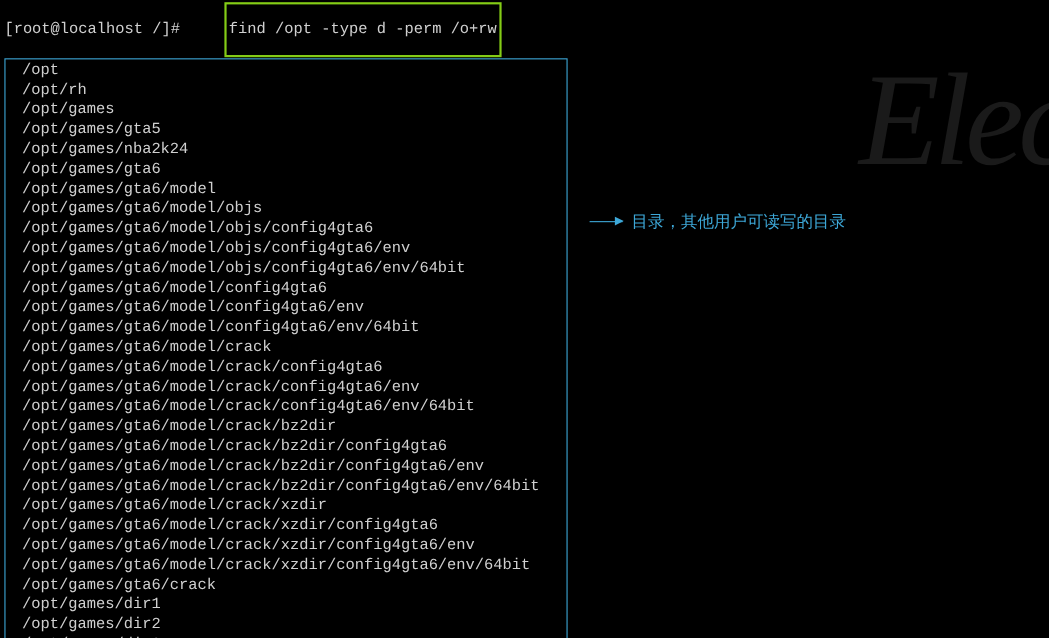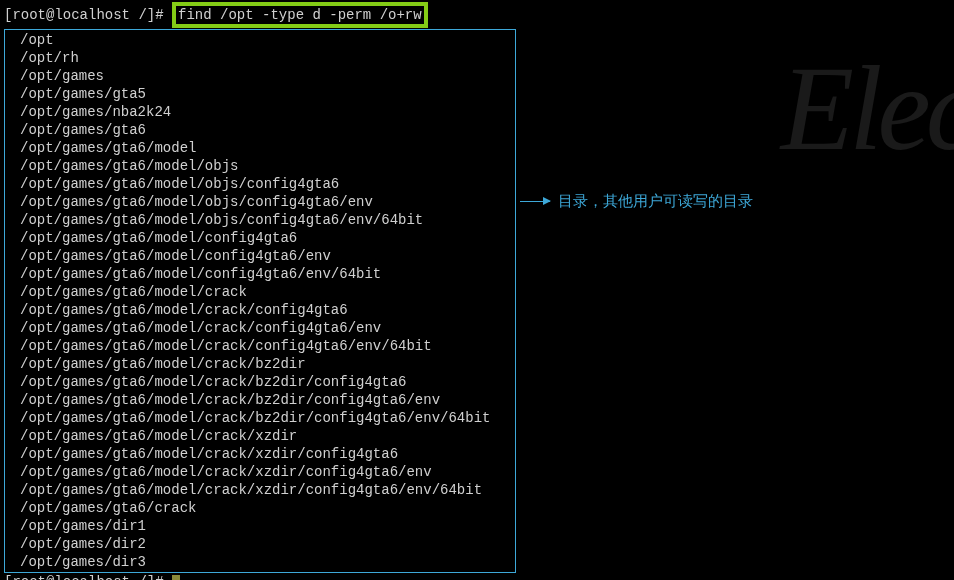--- a/index.html
+++ b/index.html
@@ -35,9 +35,10 @@
       white-space: pre;
     }
     .command-highlight {
-      border: 4px solid #84cc16;
-      padding: 0 2px;
+      border: 2px solid #84cc16;
+      padding: 14px 2px;
       display: inline-block;
+      margin-left: 32px;
     }
     .output-box {
       border: 1px solid #3da8d8;

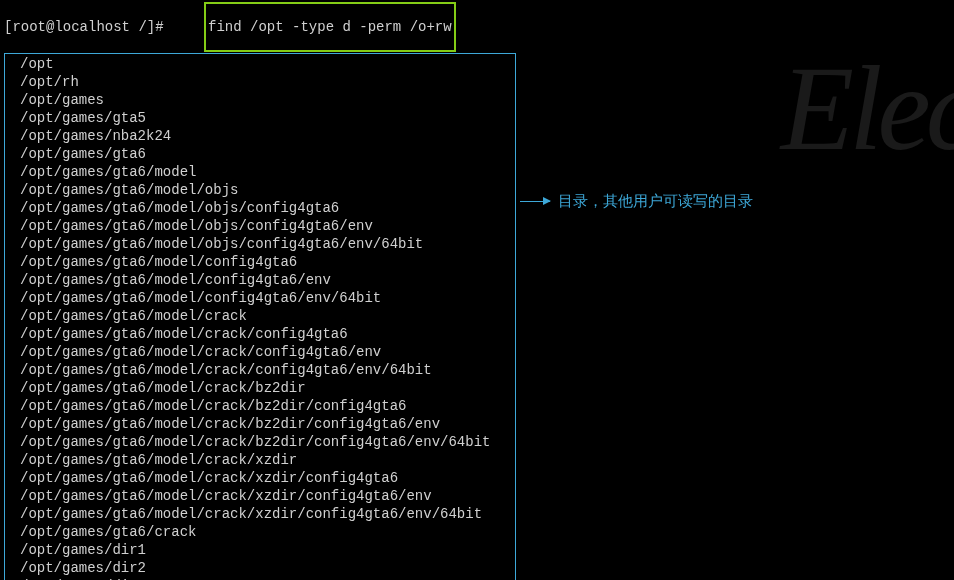--- a/index.html
+++ b/index.html
@@ -62,7 +62,7 @@
     .annotation {
       position: absolute;
       top: 192px;
-      left: 520px;
+      left: 536px;
       display: flex;
       align-items: center;
       color: #3da8d8;

